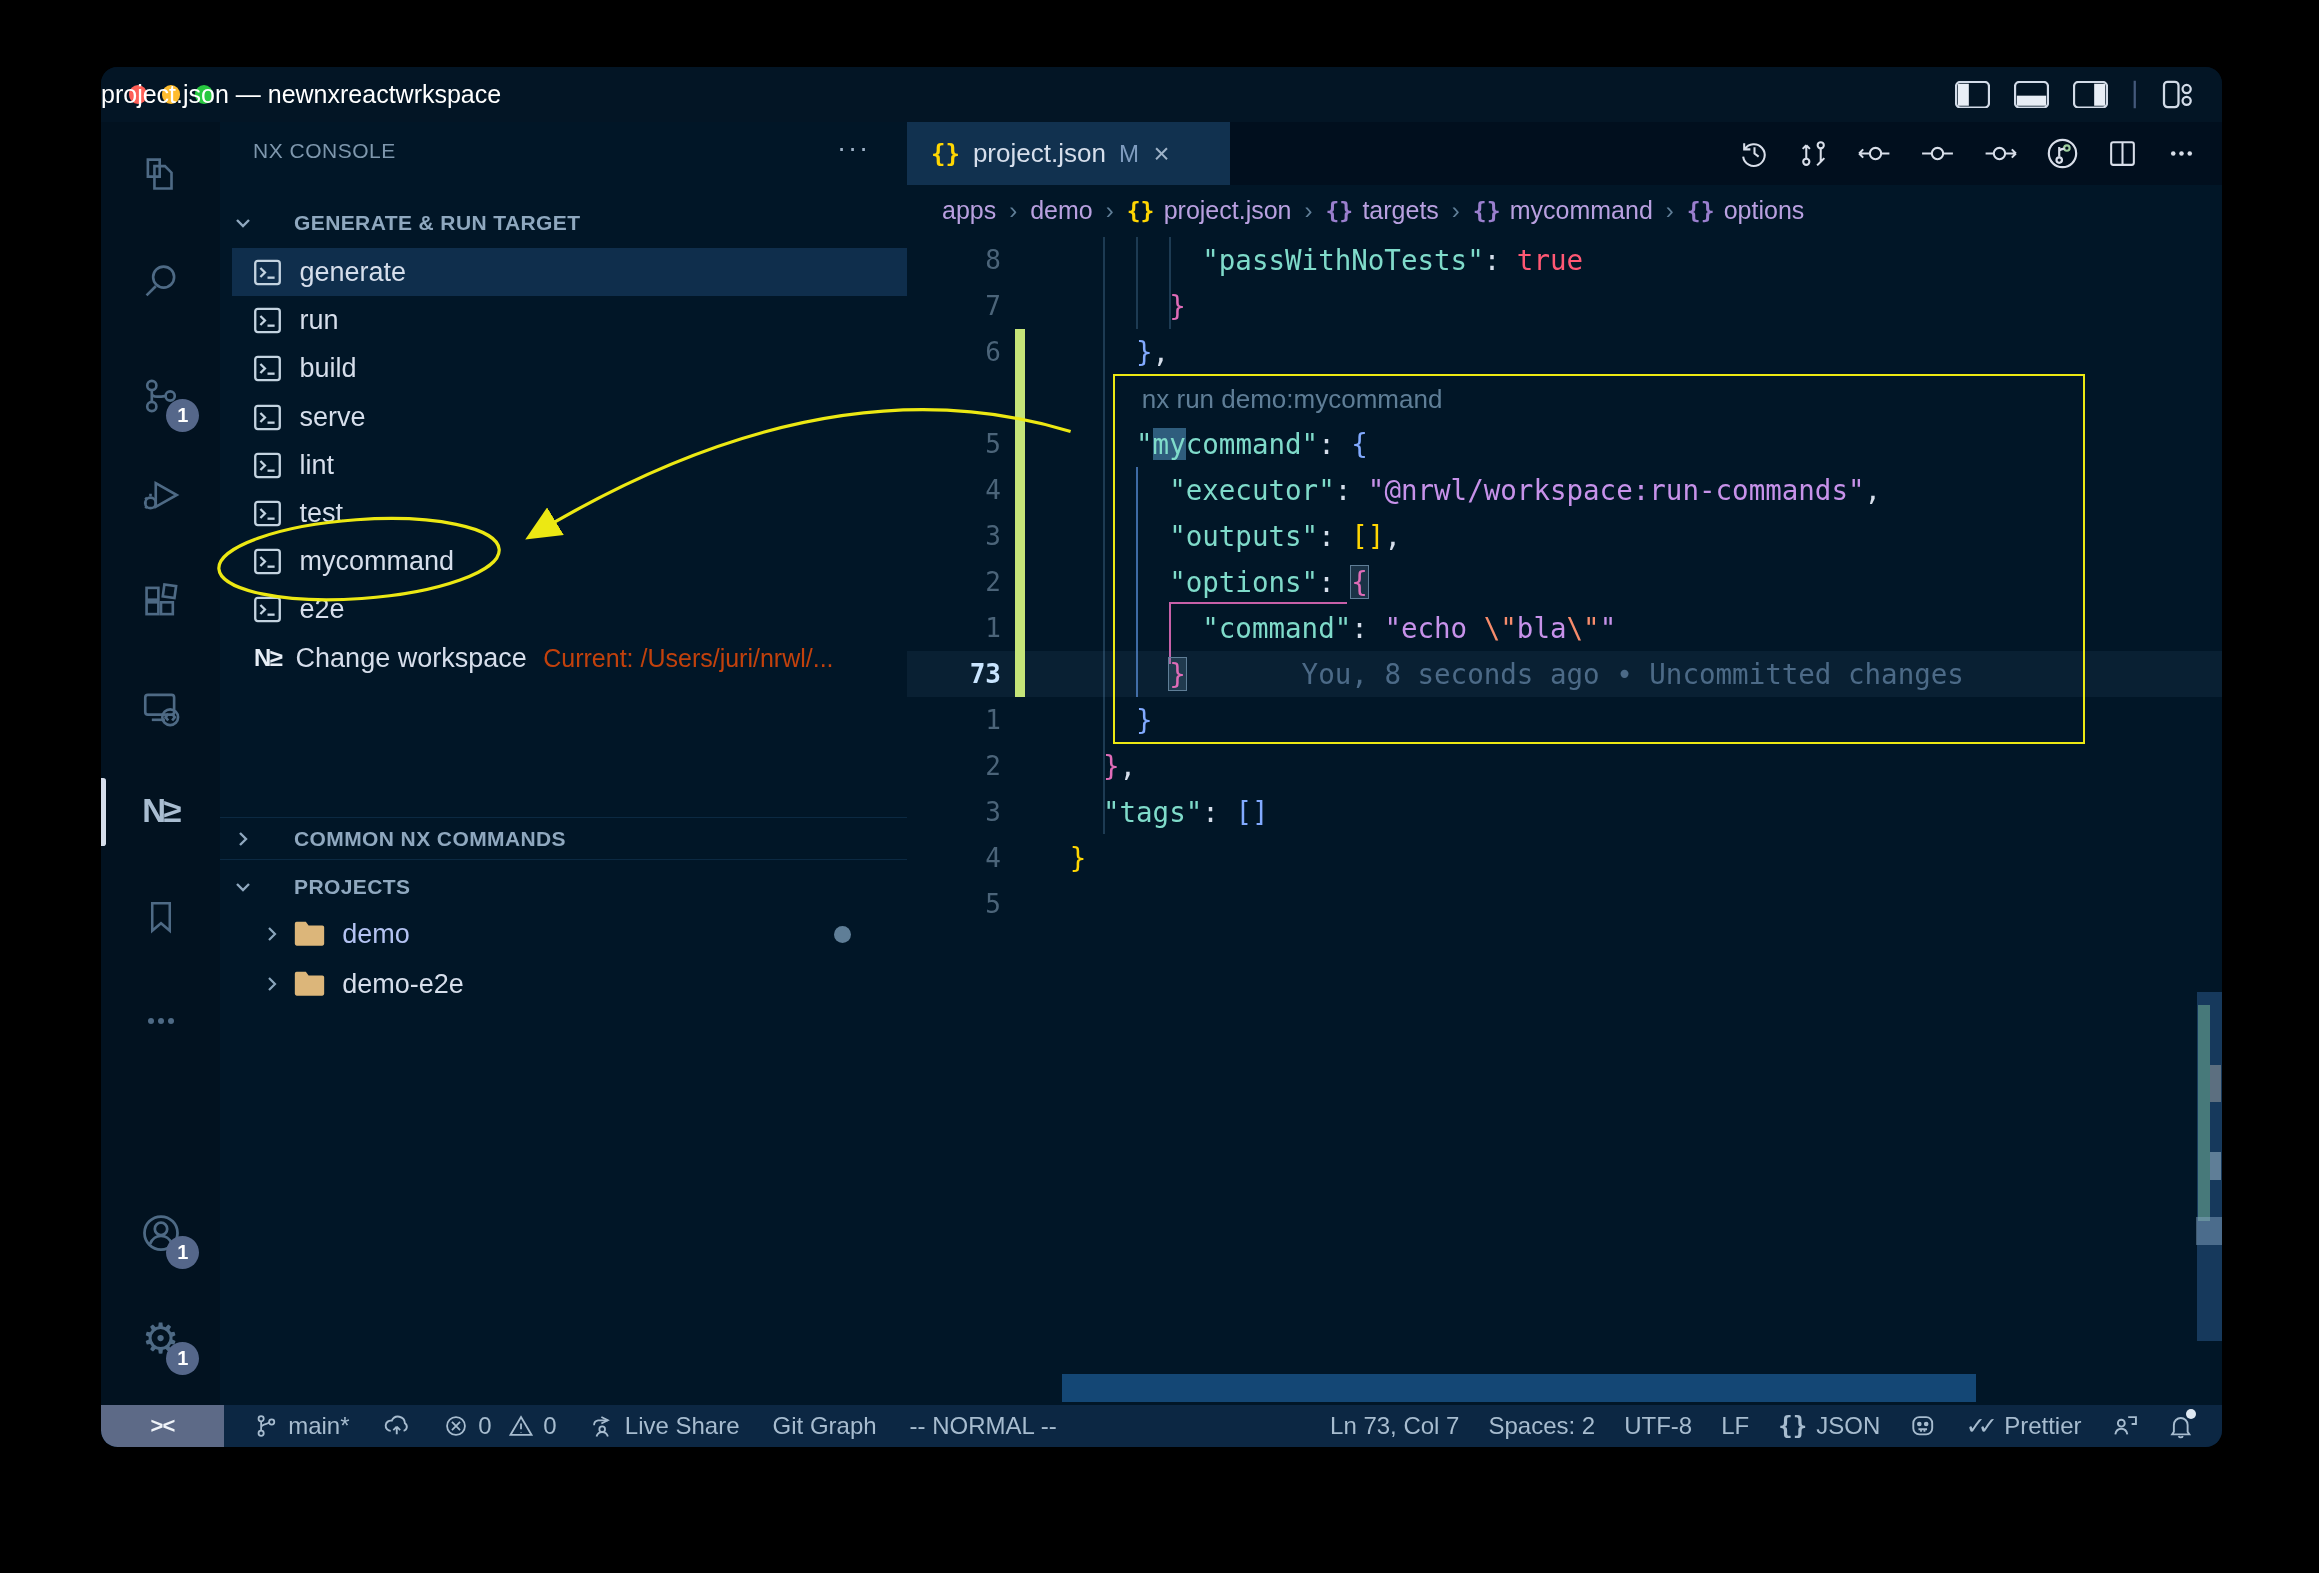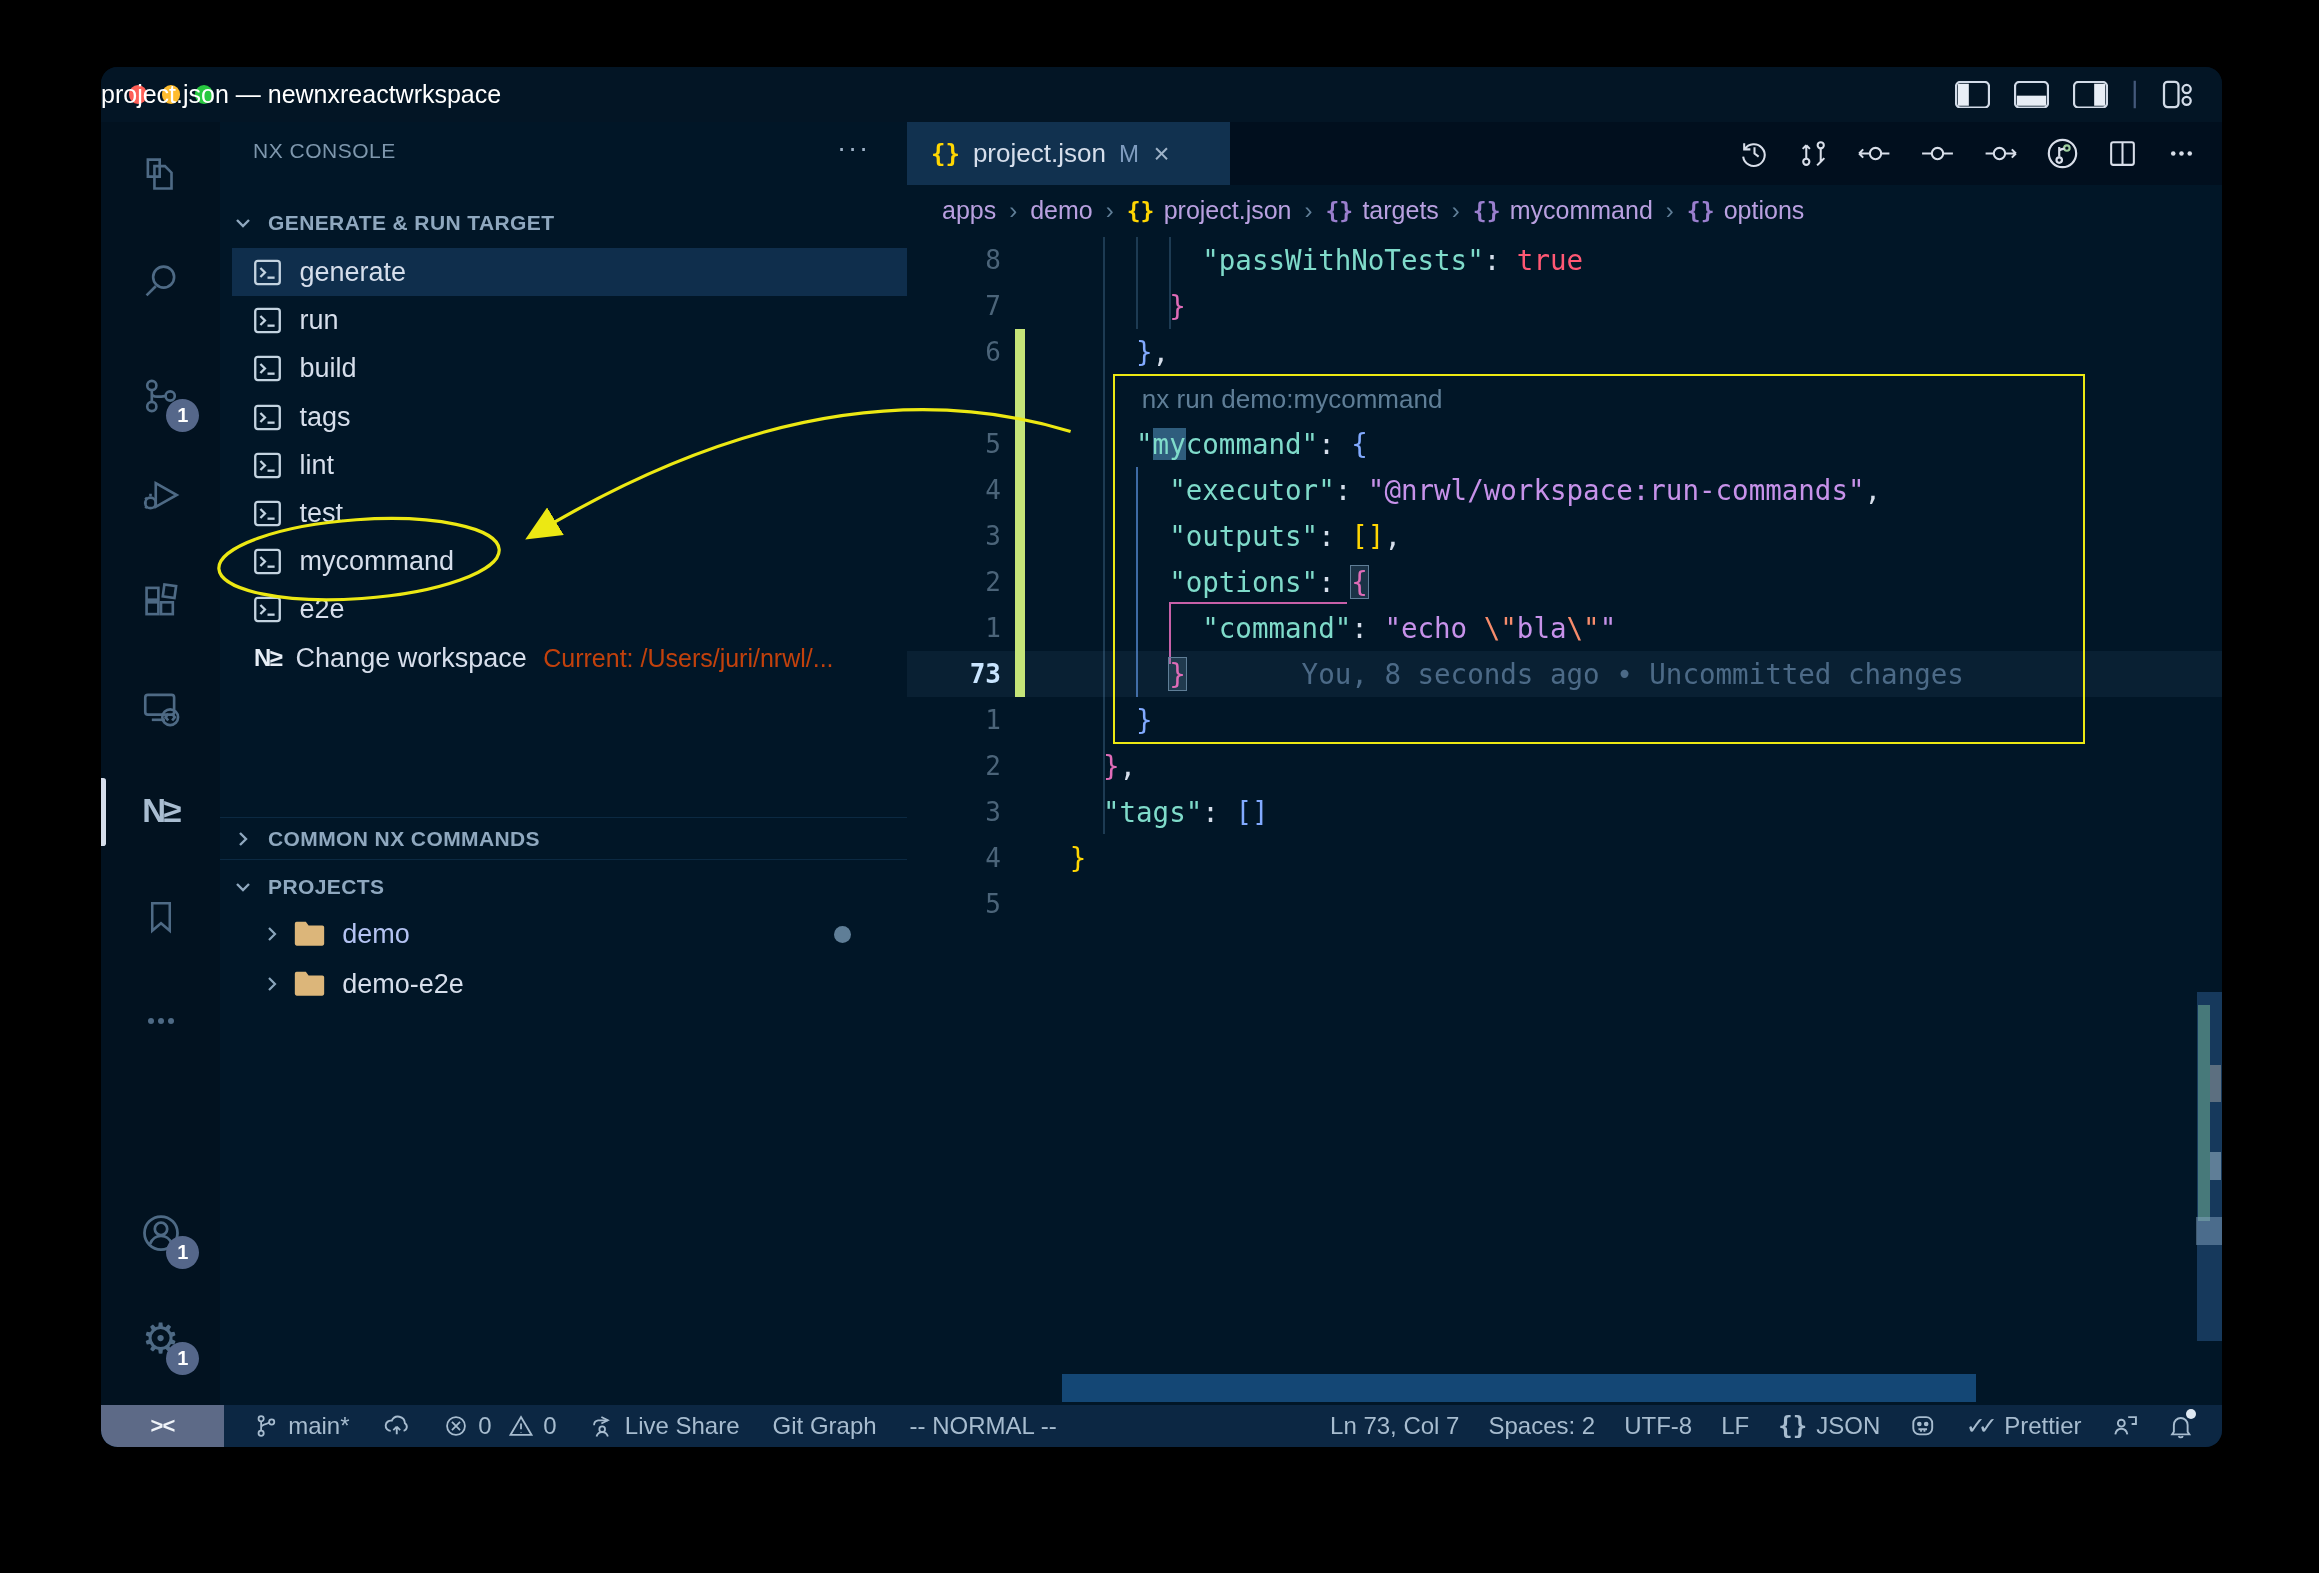--- a/index.html
+++ b/index.html
@@ -25,7 +25,7 @@
   .panel-head{position:absolute;left:0;top:0;width:100%;height:57px;}
   .panel-title{position:absolute;left:33px;top:0;line-height:57px;color:#7e97ad;font-size:21px;letter-spacing:0.5px;}
   .panel-more{position:absolute;left:617px;top:0;line-height:51px;color:#9fb3c8;font-size:27.5px;letter-spacing:1.8px;}
-  .sec-head{position:absolute;left:0;width:100%;height:39px;display:flex;align-items:center;color:#8fa8bf;font-size:21px;font-weight:700;letter-spacing:0.4px;}
+  .sec-head{position:absolute;left:0;width:100%;height:39px;display:flex;align-items:center;color:#8fa8bf;font-size:21px;font-weight:700;letter-spacing:0.4px;gap:26px;}
   .sec-head .chev{margin-left:11px;margin-right:13px;display:flex;}
   .row{position:absolute;left:0;width:100%;height:48px;display:flex;align-items:center;margin-left:12px;}
   .row.selected{background:#0f2e4c;}

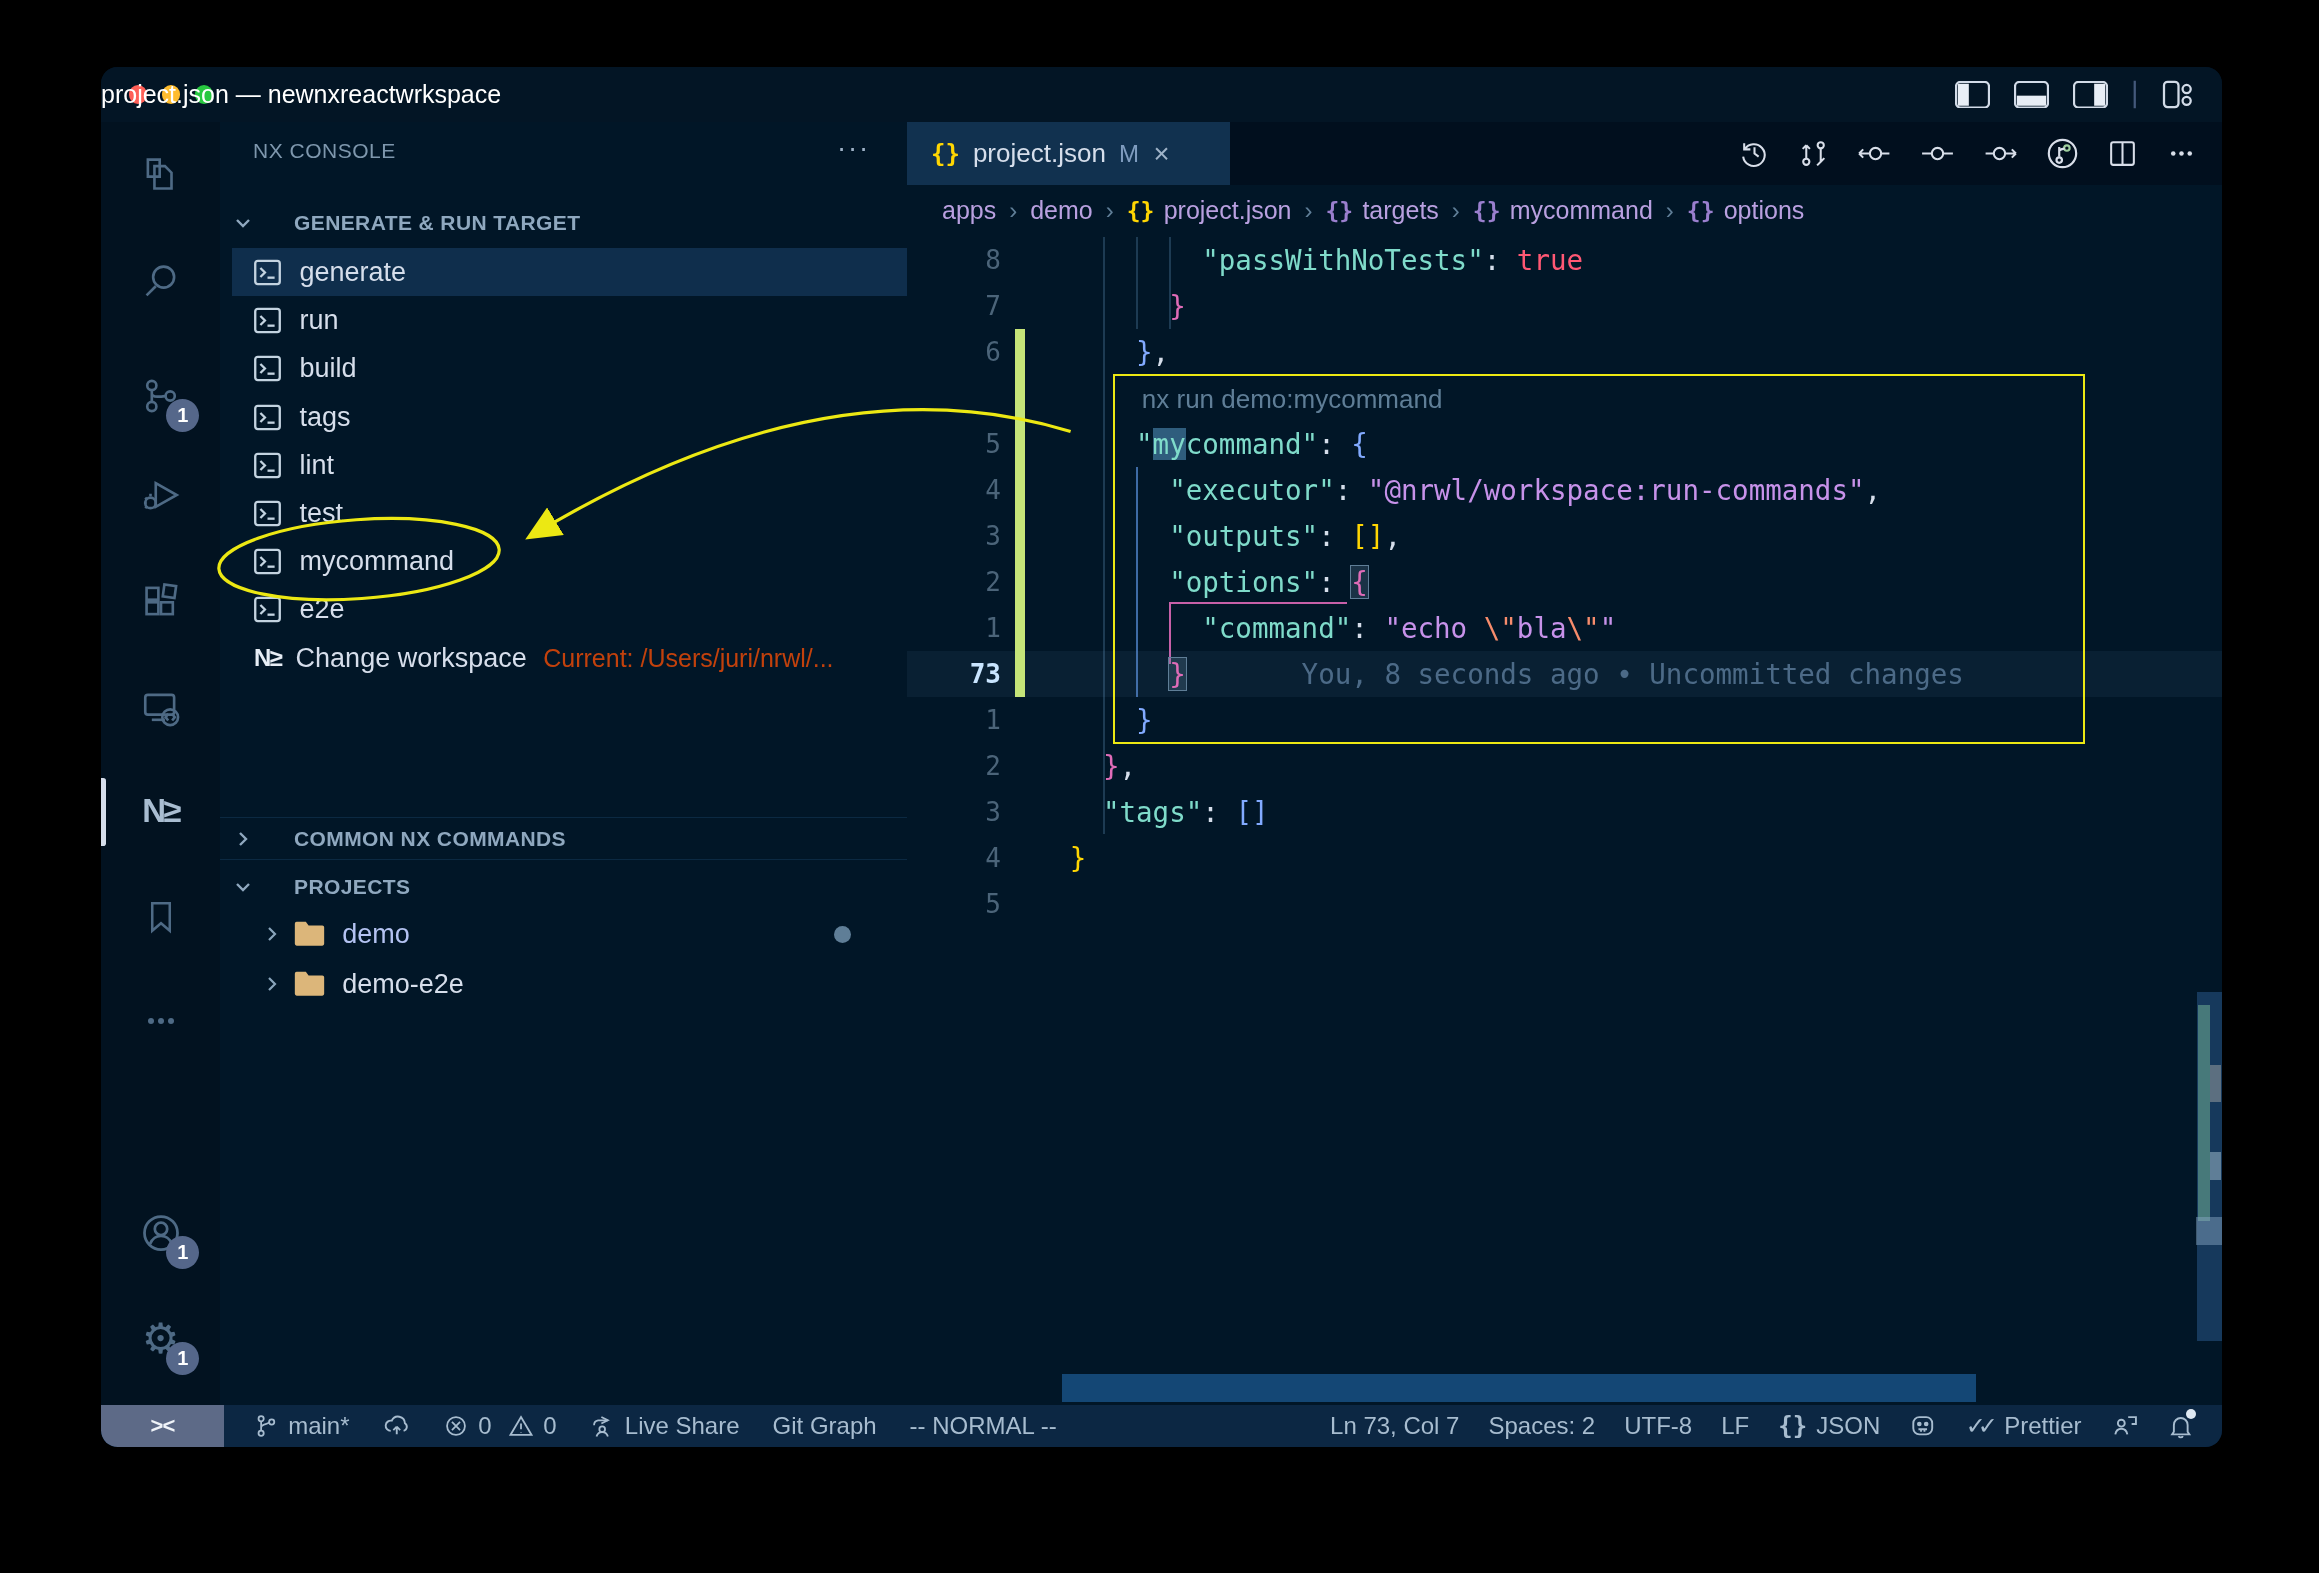--- a/index.html
+++ b/index.html
@@ -265,7 +265,7 @@
                 <path d="M12 16h5.5"></path>
               </svg>
     </span>
-    <span class="lbl">tags</span>
+    <span class="lbl">serve</span>
   </div>
 
   <div class="row" style="top: 193px; position: absolute;">

